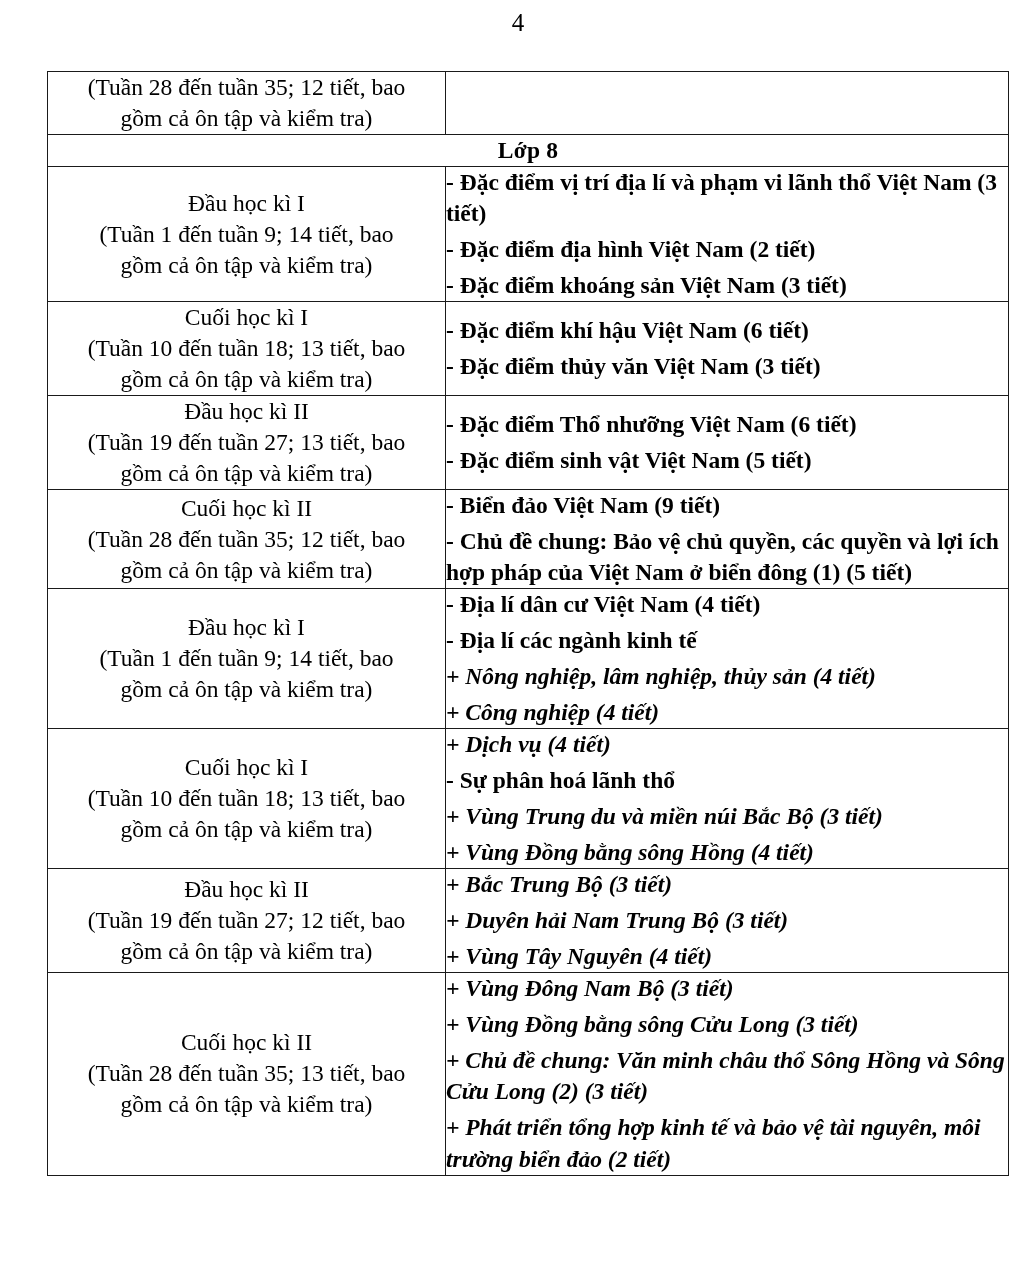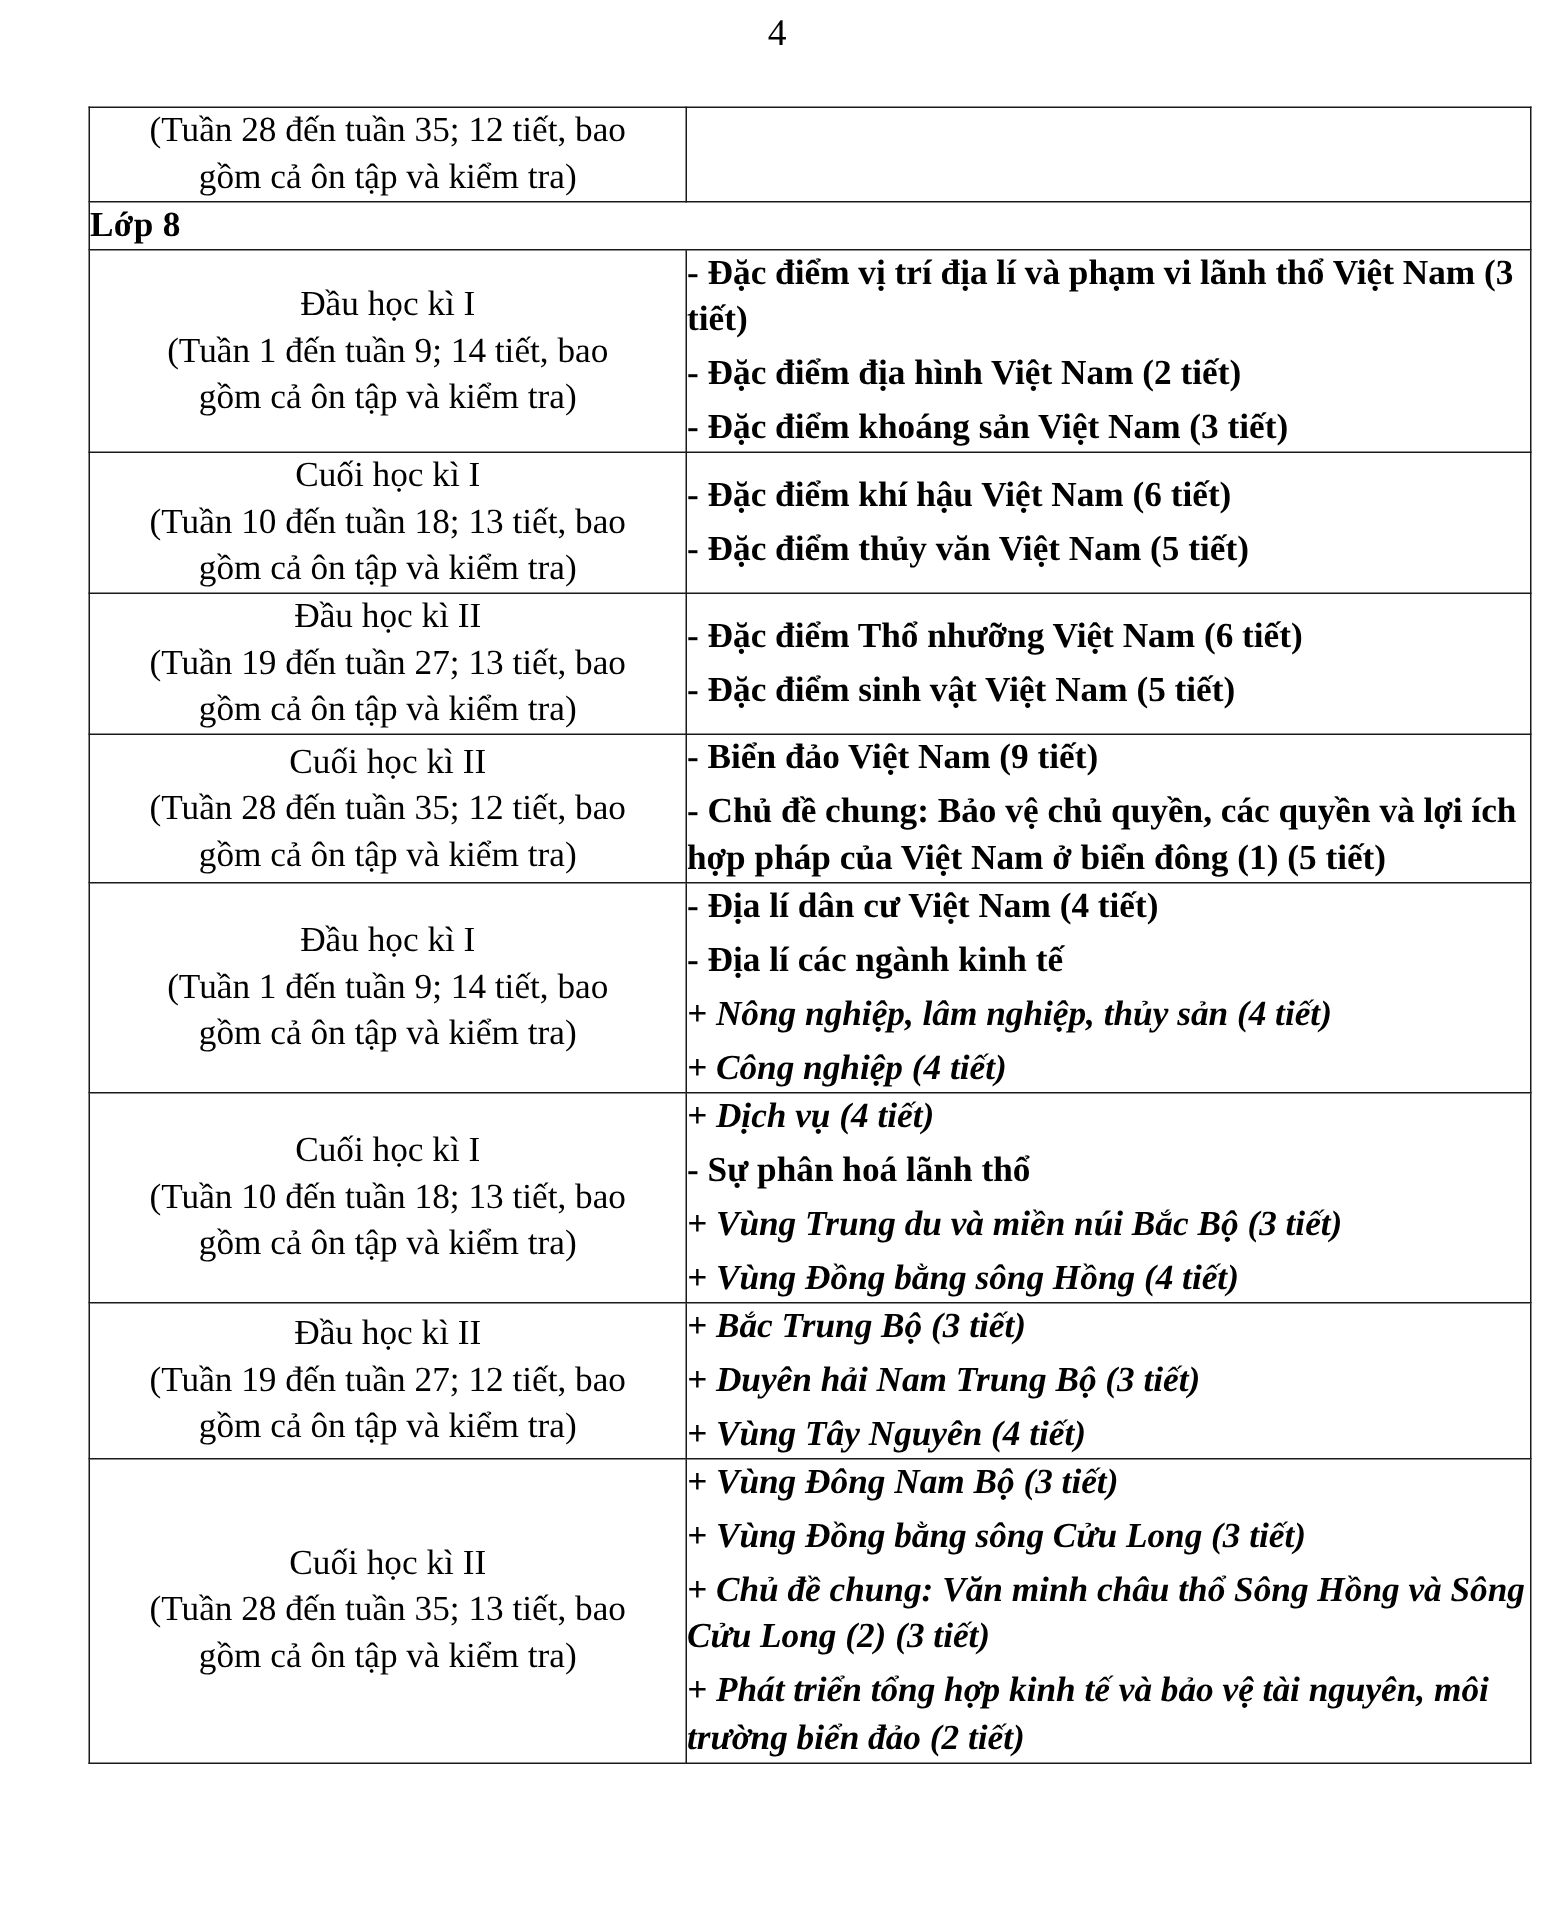--- a/index.html
+++ b/index.html
@@ -46,7 +46,6 @@
     border-collapse: collapse;
     width: 961px;
     table-layout: fixed;
-    margin-left: 12px;
   }
 
   table.schedule col.c1 { width: 398px; }

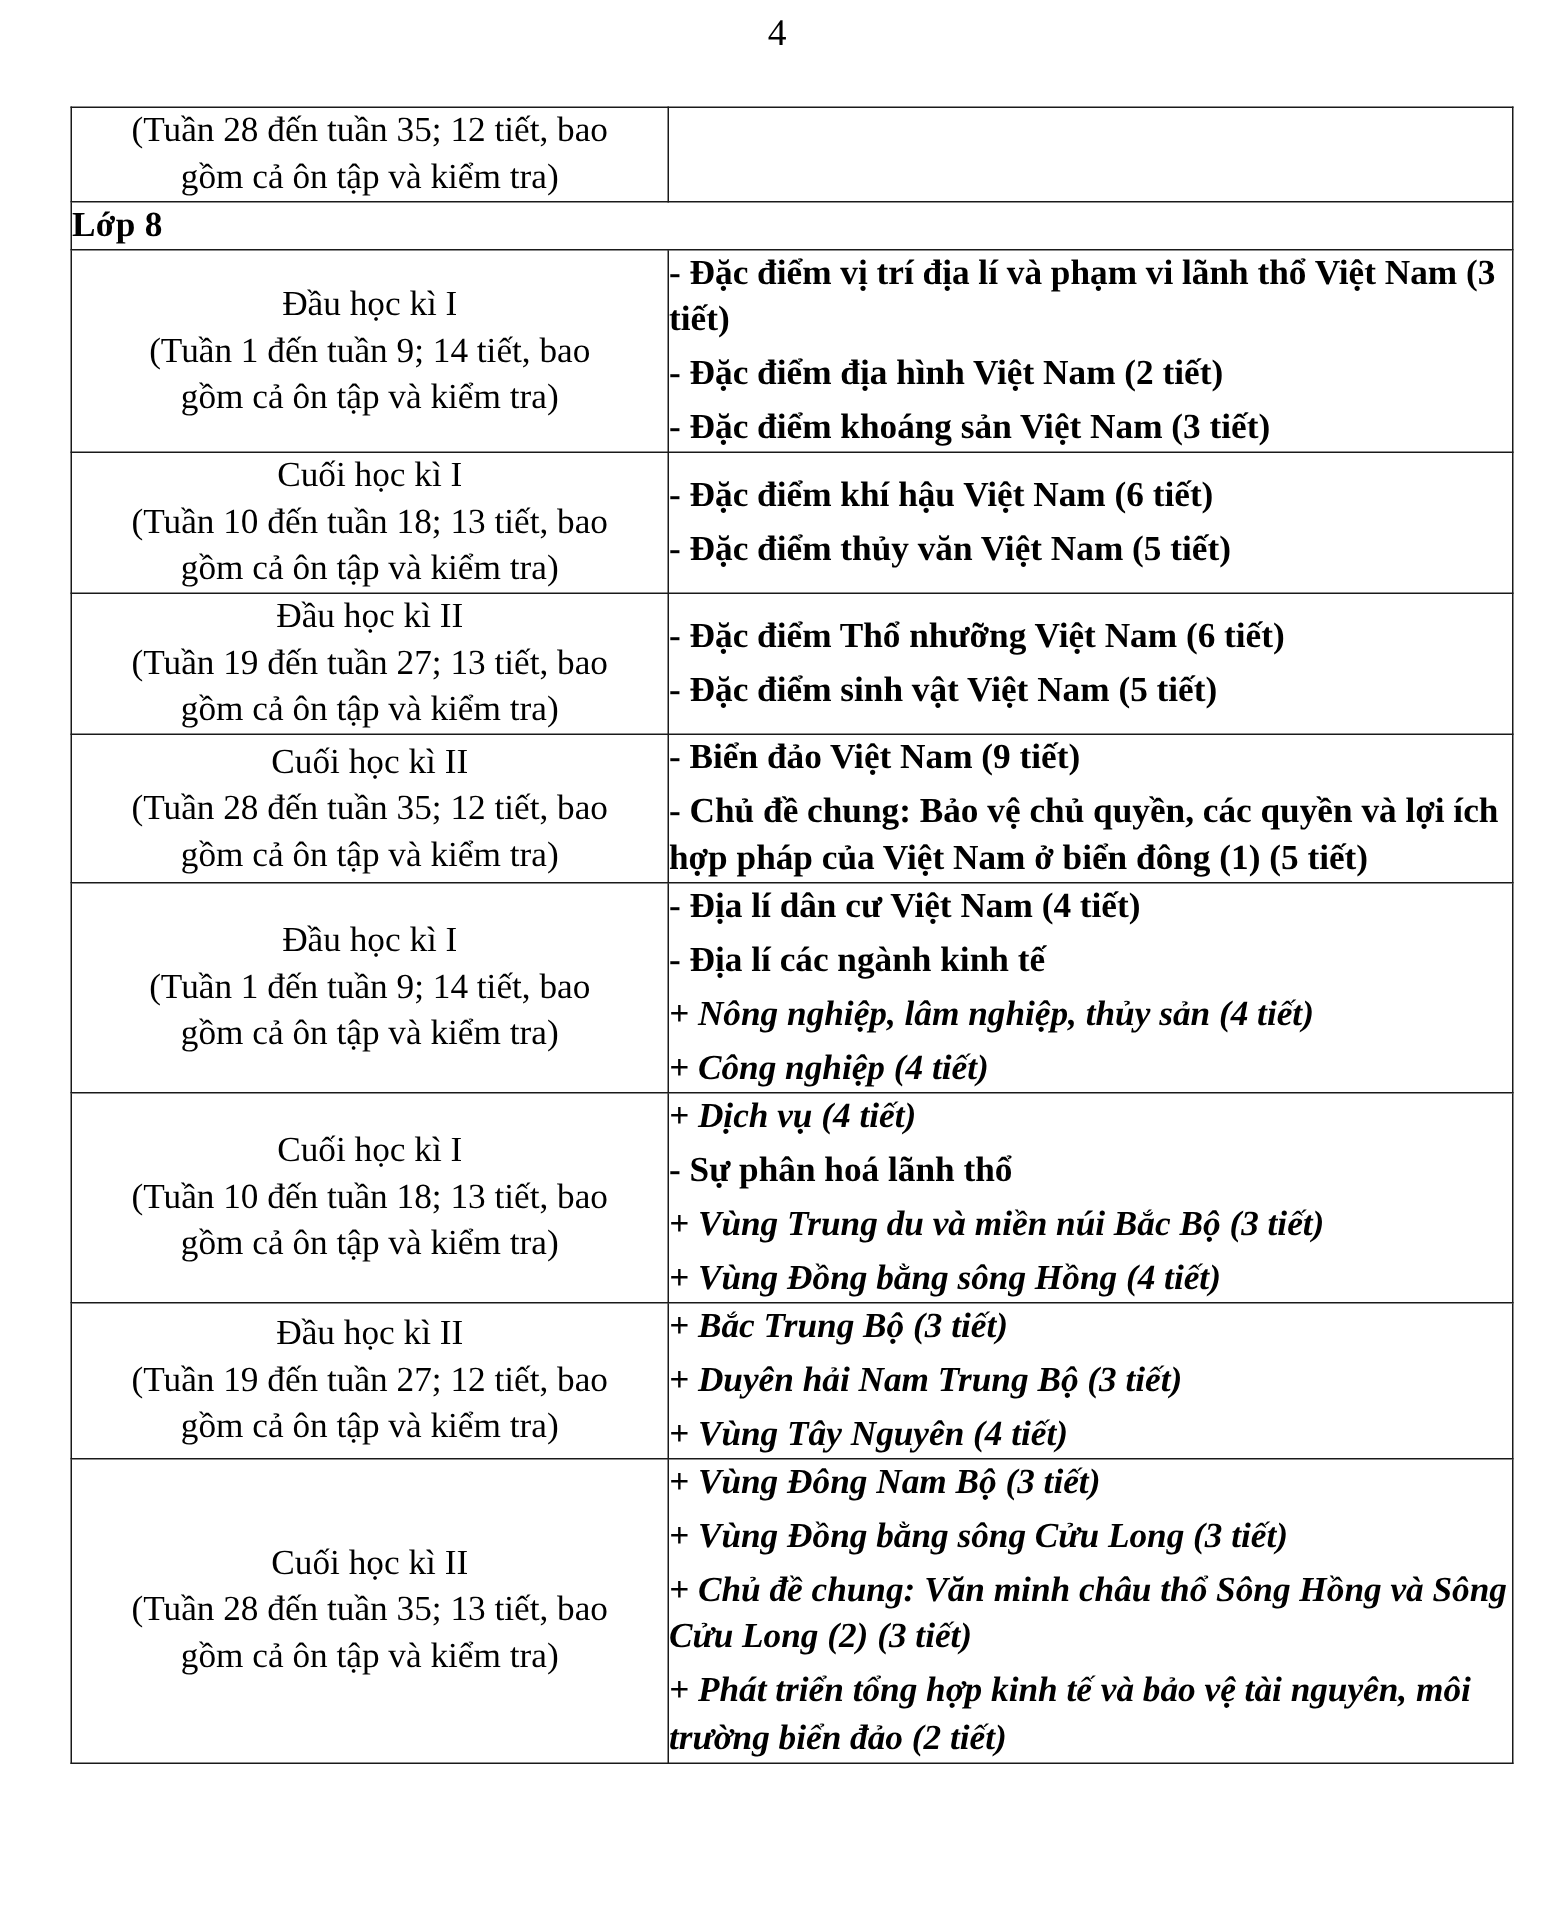--- a/index.html
+++ b/index.html
@@ -96,6 +96,7 @@
 
   
   td.grade-header {
+    text-align: center;
     font-weight: bold;
     font-size: 23.5px;
     padding: 7px 0 9px 0;

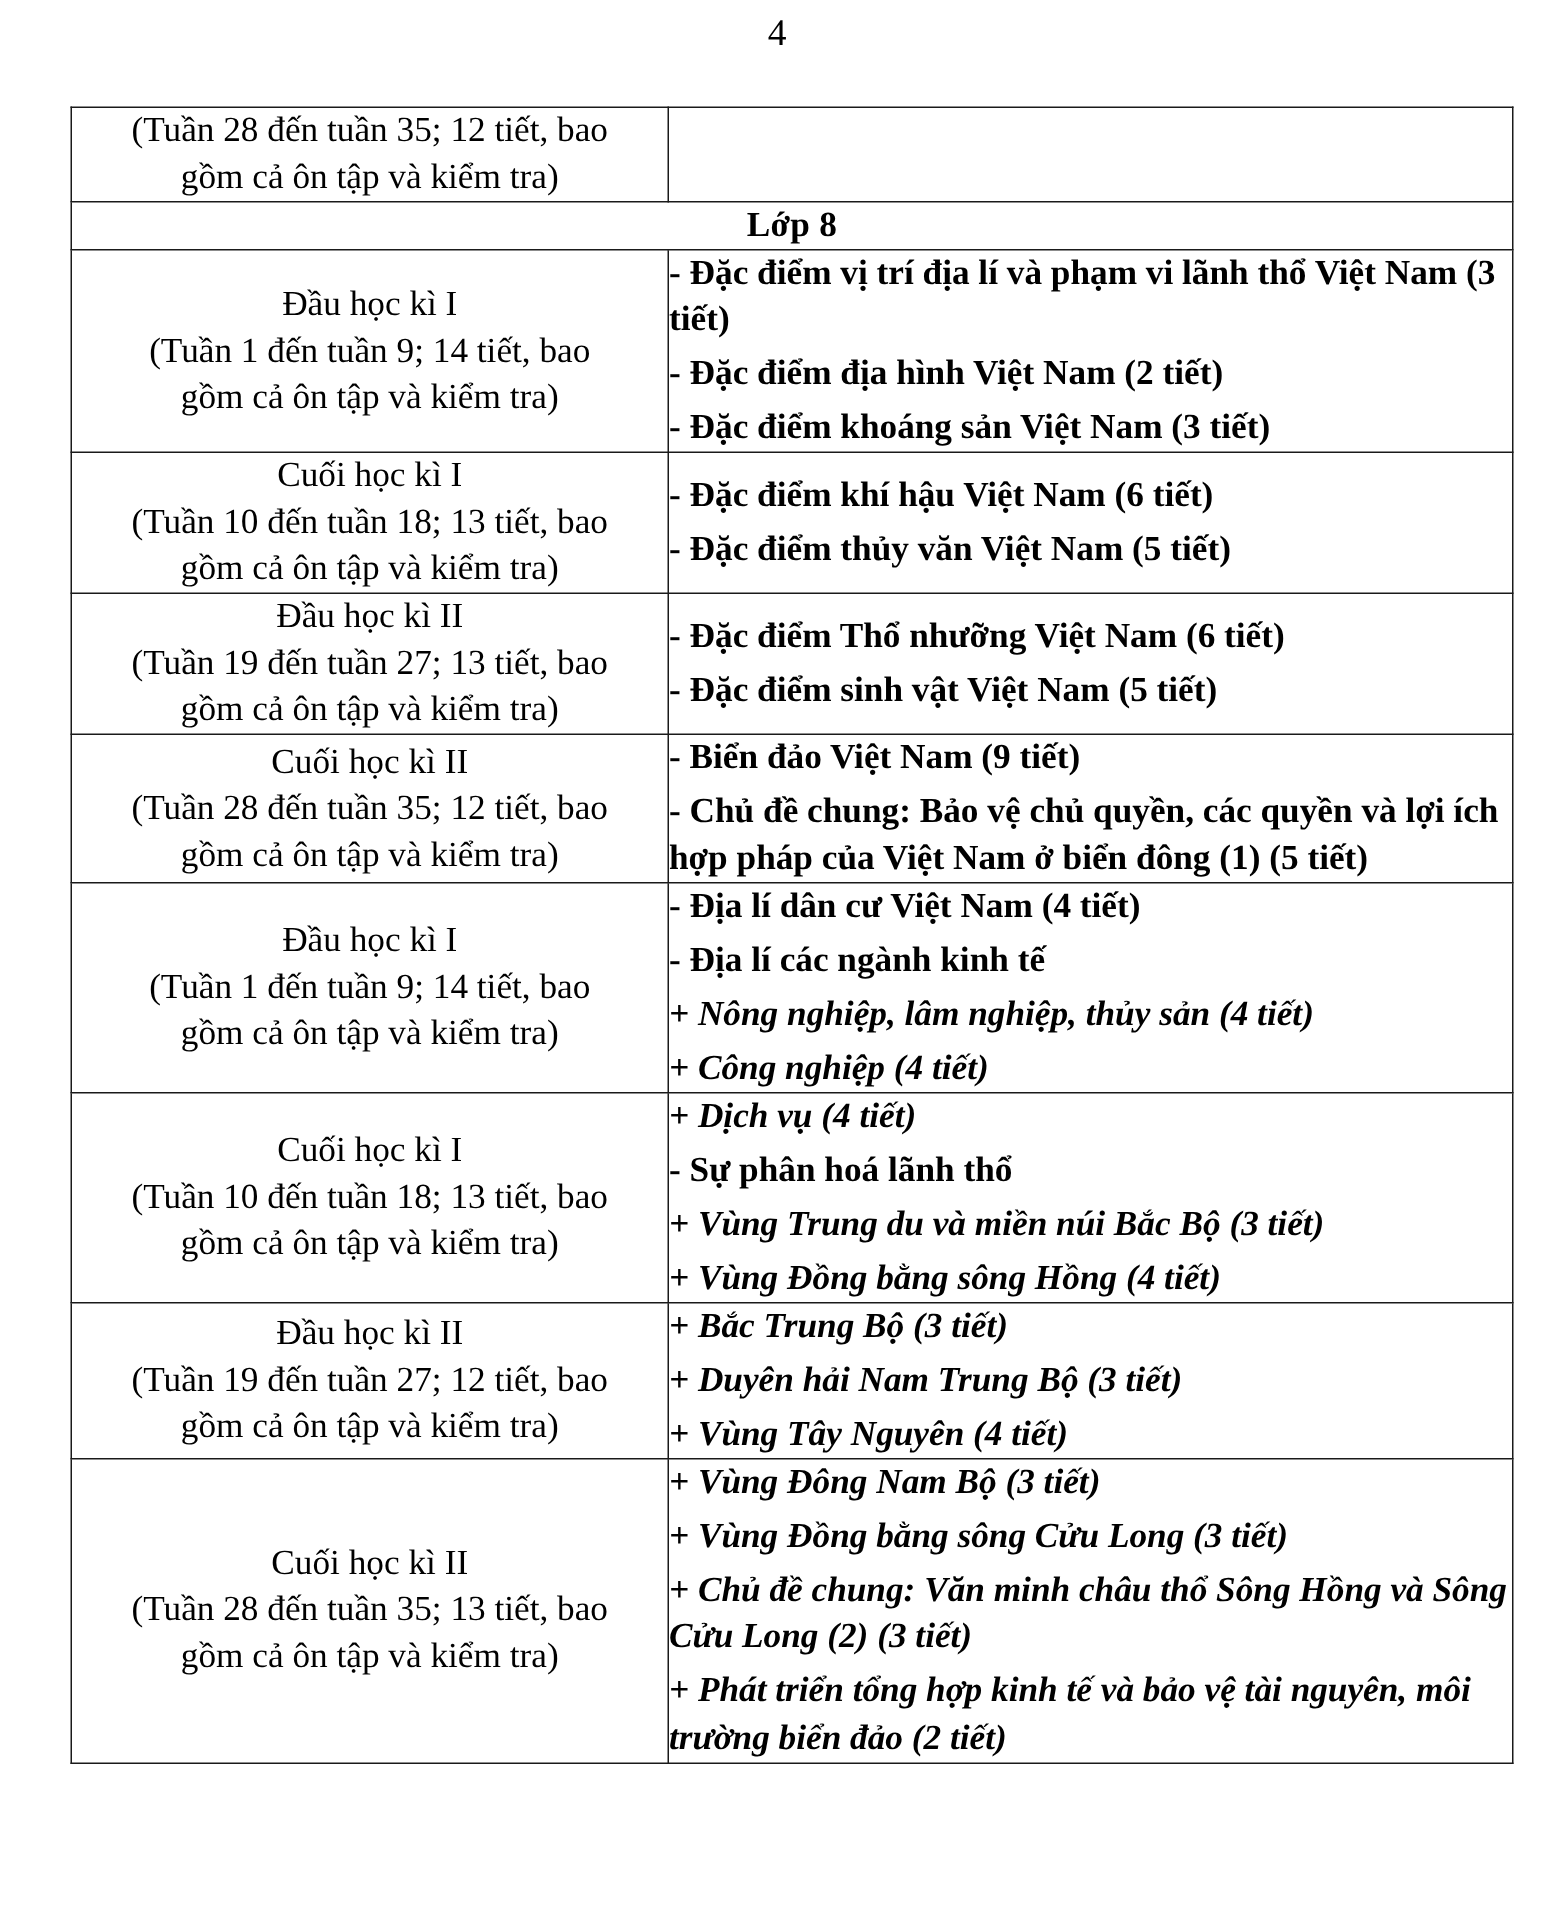--- a/index.html
+++ b/index.html
@@ -154,7 +154,7 @@
             </td>
             <td class="content">
               <span class="line">- Đặc điểm khí hậu Việt Nam (6 tiết)</span>
-              <span class="line">- Đặc điểm thủy văn Việt Nam (5 tiết)</span>
+              <span class="line">- Đặc điểm thủy văn Việt Nam (3 tiết)</span>
             </td>
           </tr>
           <tr>

